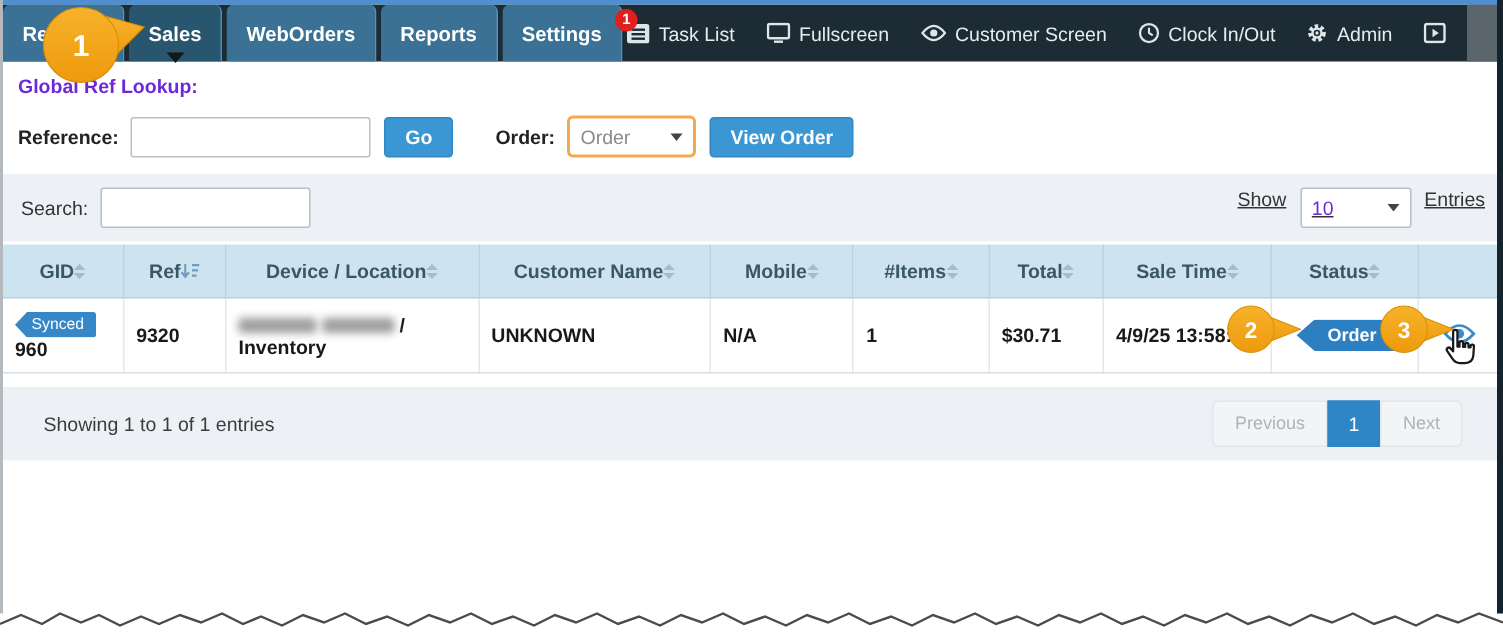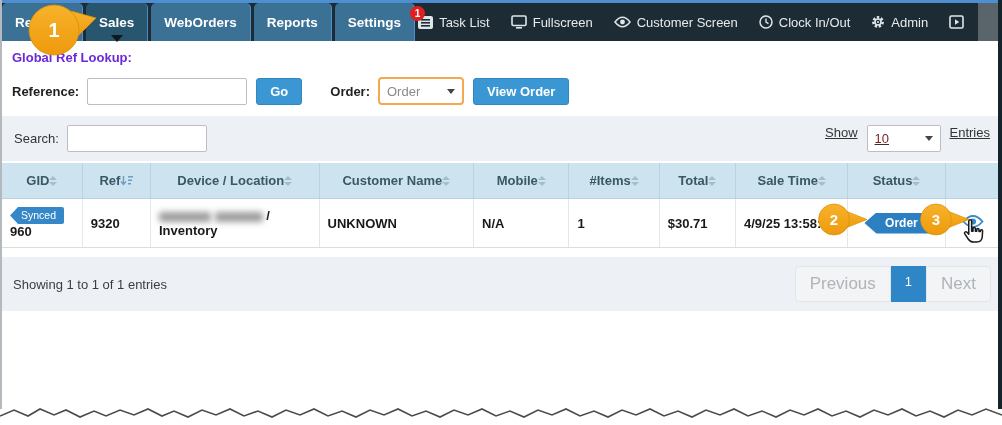--- a/index.html
+++ b/index.html
@@ -48,7 +48,7 @@
   .search-left { display:flex; align-items:center; gap:8px; font-size:13px; color:#333; }
   #search-input { width:140px; }
   .show-right { display:flex; align-items:flex-start; gap:9px; font-size:13px; color:#333;text-decoration:underline; }
-  .show-select { width:74px; height:27px; border:1px solid #b9bfc4; border-radius:2px; color:#7f1d1d; font-size:13px; padding:0 7px; }
+  .show-select { width:74px; height:27px; border:1px solid #b9bfc4; border-radius:2px; color:#6d28d9; font-size:13px; padding:0 7px; }
 
   table { width:100%; border-collapse:collapse; margin-top:2px; table-layout:fixed; }
   th { background:#cde3f0; color:#3a5764; font-size:13px; font-weight:700; text-align:left;

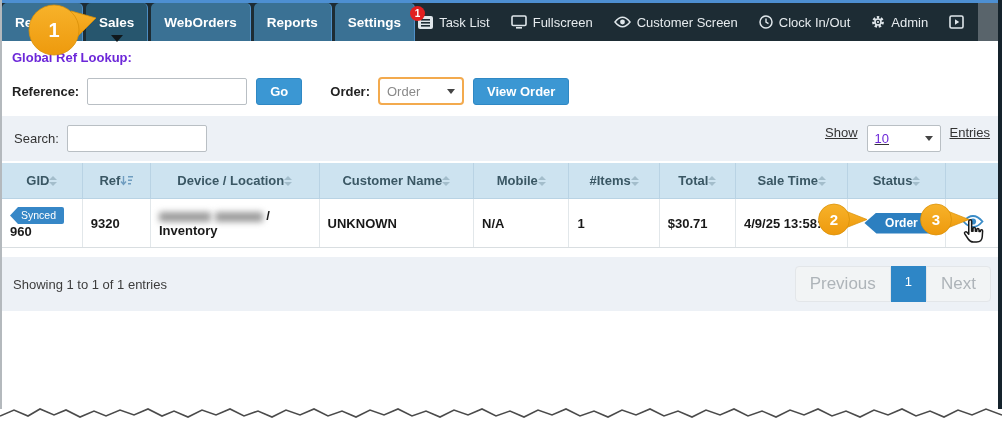--- a/index.html
+++ b/index.html
@@ -68,7 +68,7 @@
        clip-path:polygon(12px 0,100% 0,100% 100%,12px 100%,0 50%); cursor:pointer; }
   .eye-cell { text-align:center; }
 
-  .footer-band { margin-top:9px; padding:9px 11px; background:#edf1f6; display:flex; align-items:center; justify-content:space-between; }
+  .footer-band { margin-top:9px; padding:9px 27px; background:#edf1f6; display:flex; align-items:center; justify-content:space-between; }
   .summary { font-size:13px; color:#3c3c3c; }
   .pager { display:flex; }
   .page-btn { padding:7px 14px; font-size:17px; background:#f2f4f5; border:1px solid #e3e6e9; color:#aeb4b9; cursor:pointer; }

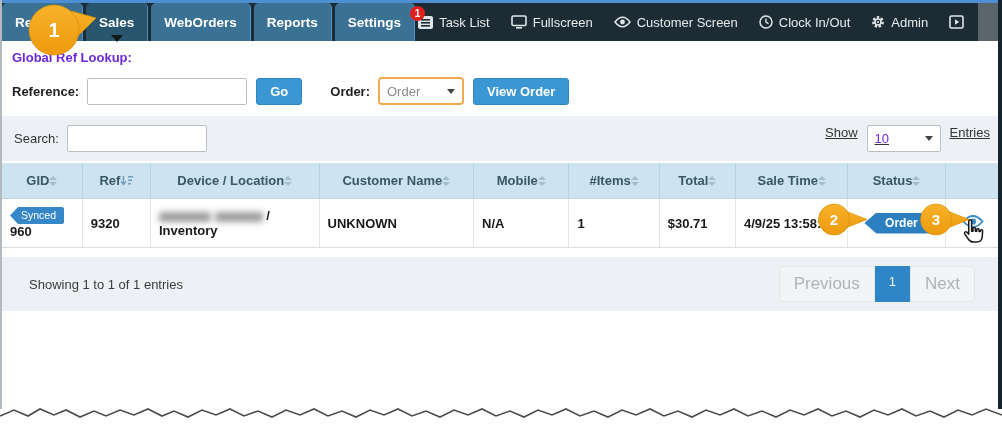--- a/index.html
+++ b/index.html
@@ -71,7 +71,7 @@
   .footer-band { margin-top:9px; padding:9px 27px; background:#edf1f6; display:flex; align-items:center; justify-content:space-between; }
   .summary { font-size:13px; color:#3c3c3c; }
   .pager { display:flex; }
-  .page-btn { padding:7px 14px; font-size:17px; background:#f2f4f5; border:1px solid #e3e6e9; color:#aeb4b9; cursor:pointer; }
+  .page-btn { padding:7px 14px; font-size:12px; background:#f2f4f5; border:1px solid #e3e6e9; color:#aeb4b9; cursor:pointer; }
   .page-btn.prev { border-radius:4px 0 0 4px; }
   .page-btn.next { border-radius:0 4px 4px 0; }
   .page-num { padding:7px 13px; font-size:13px; background:#2e86c6; border:1px solid #2e86c6; color:#fff; cursor:pointer; }

